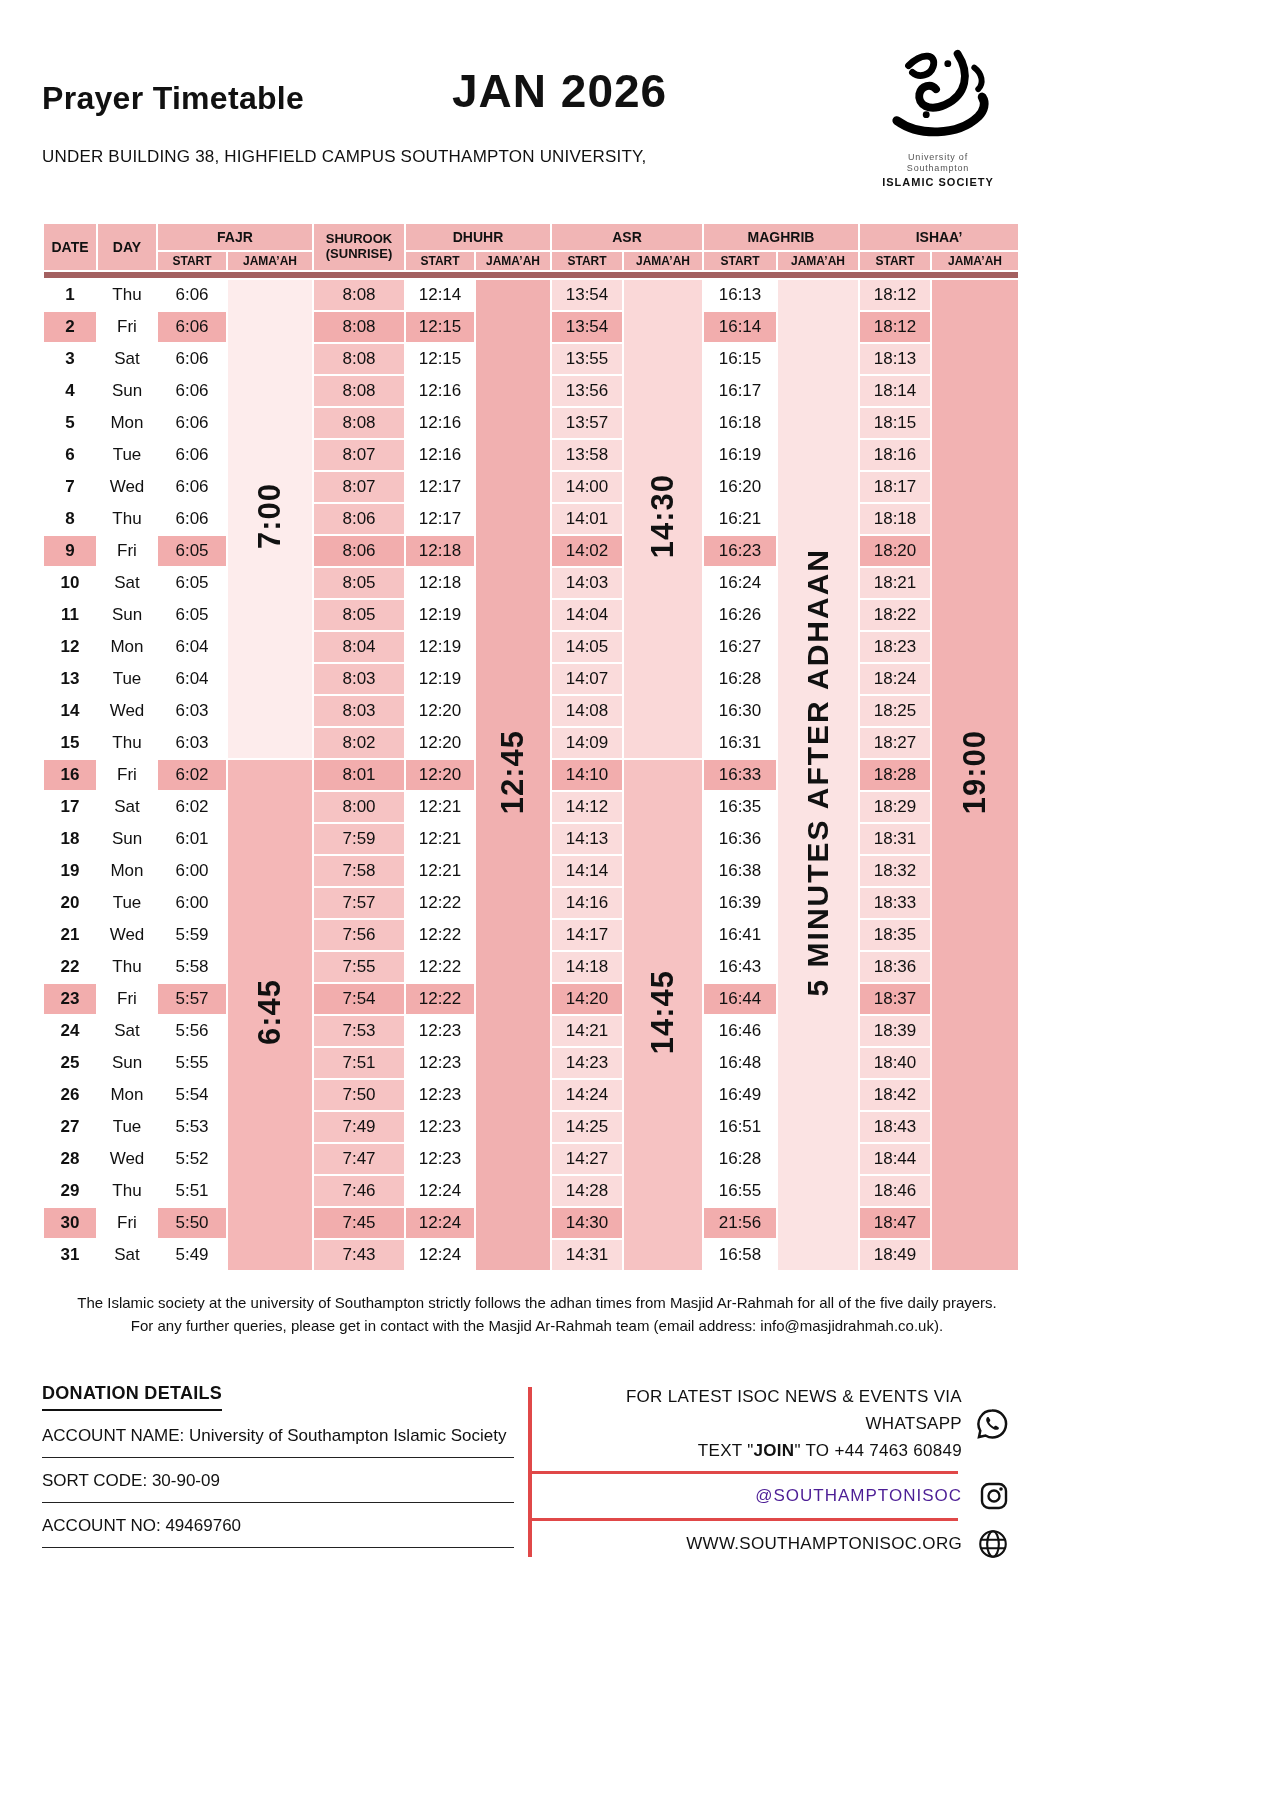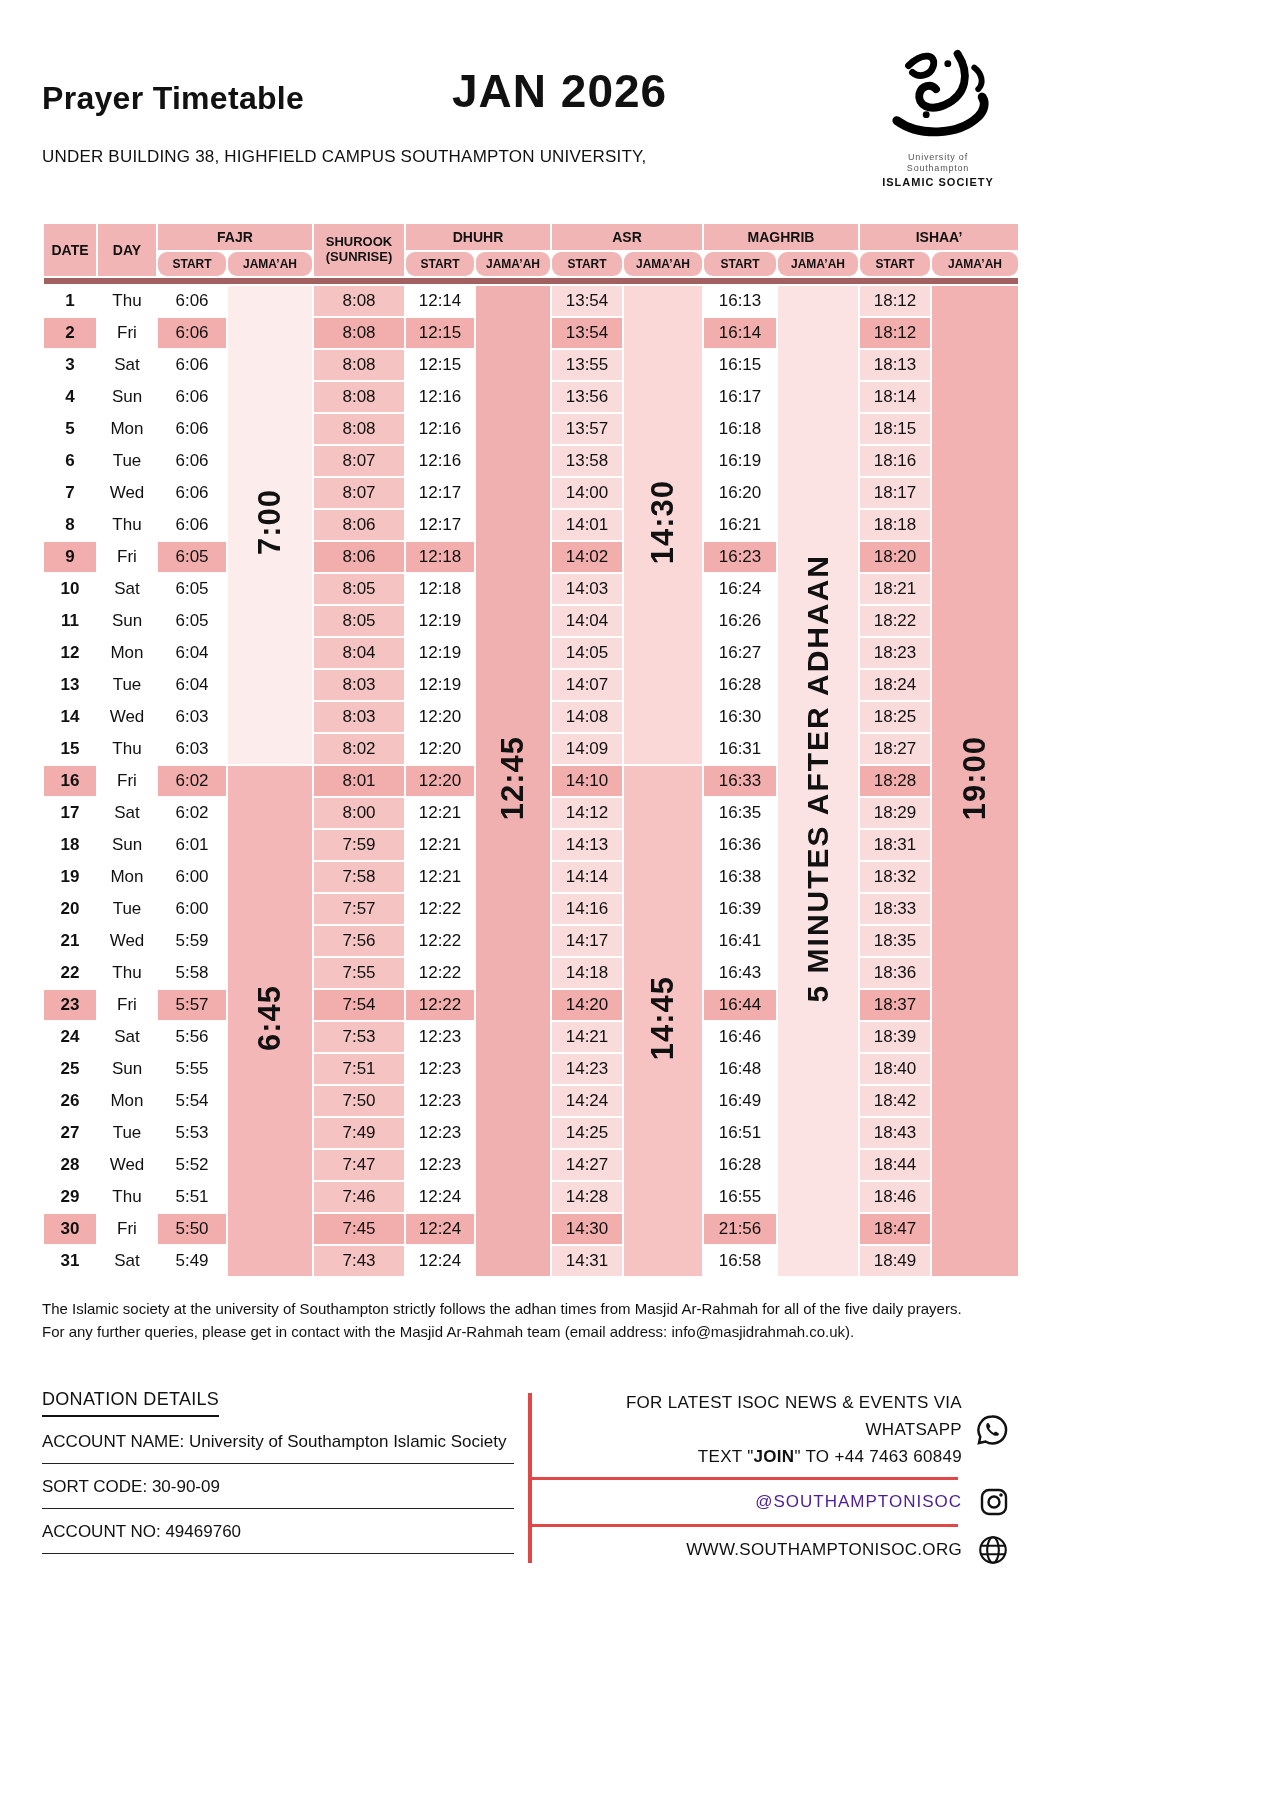--- a/index.html
+++ b/index.html
@@ -29,7 +29,7 @@
   th, td { padding:0; text-align:center; vertical-align:middle; }
   .hc { background:var(--header-pink); font-size:14px; font-weight:700; height:26px; }
   .hc.shur { font-size:13px; line-height:1.12; }
-  .hs { background:var(--header-pink); font-size:12px; font-weight:700; height:24px;border-radius:9px; }
+  .hs { background:var(--header-pink); font-size:12px; font-weight:700; height:18px; }
   .rulerow td { height:6px; background:var(--rule-maroon); }
   tbody td { height:30px; font-size:17px; }
   .c-date { font-weight:700; }

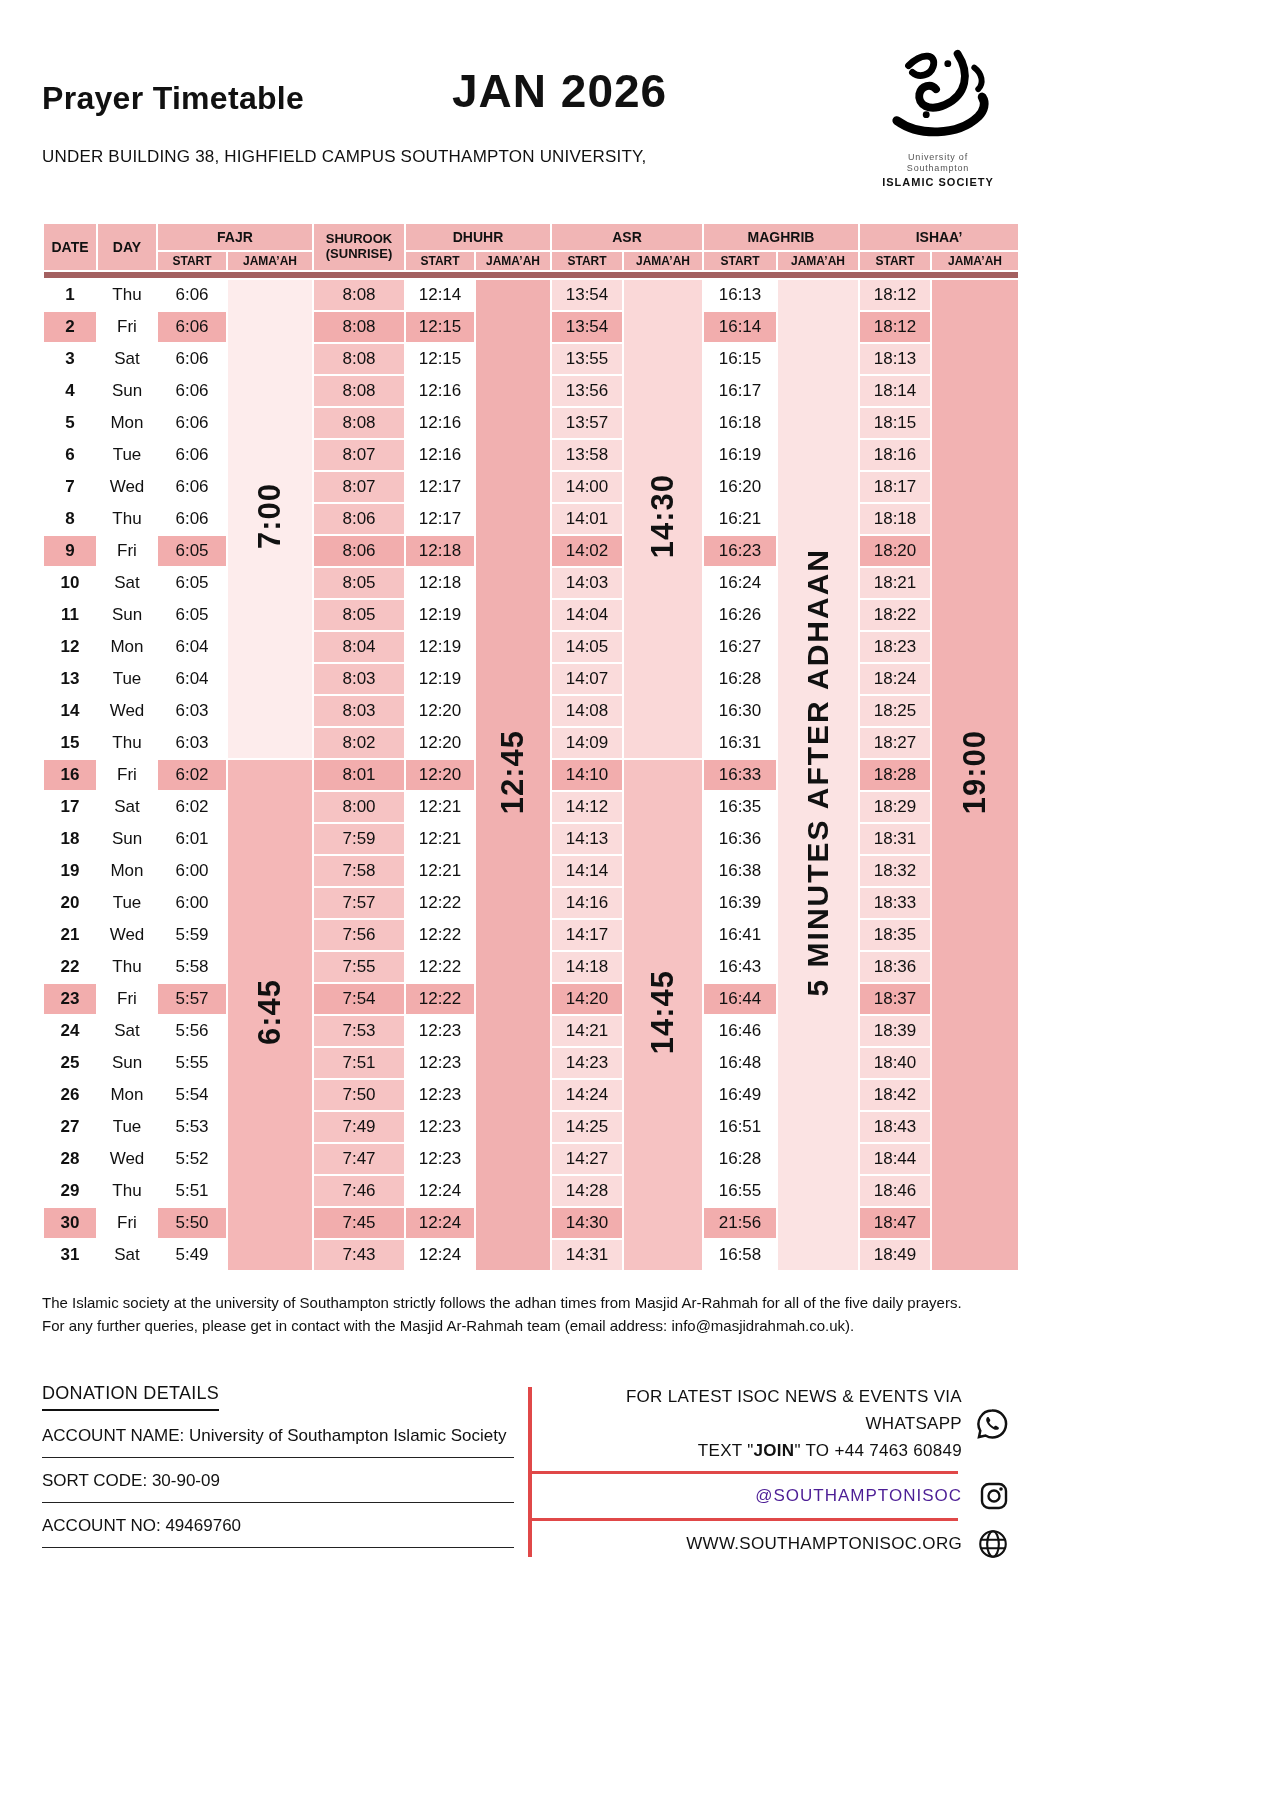--- a/index.html
+++ b/index.html
@@ -48,7 +48,7 @@
   .bg-mj .vtext { font-size:30px; letter-spacing:2px; }
 
   
-  .note { width:990px; margin:20px 0 0 42px; text-align:left; font-size:15px; line-height:1.5; }
+  .note { width:990px; margin:20px 0 0 42px; text-align:center; font-size:15px; line-height:1.5; }
 
   
   .footer { display:flex; margin:46px 262px 0 42px; }

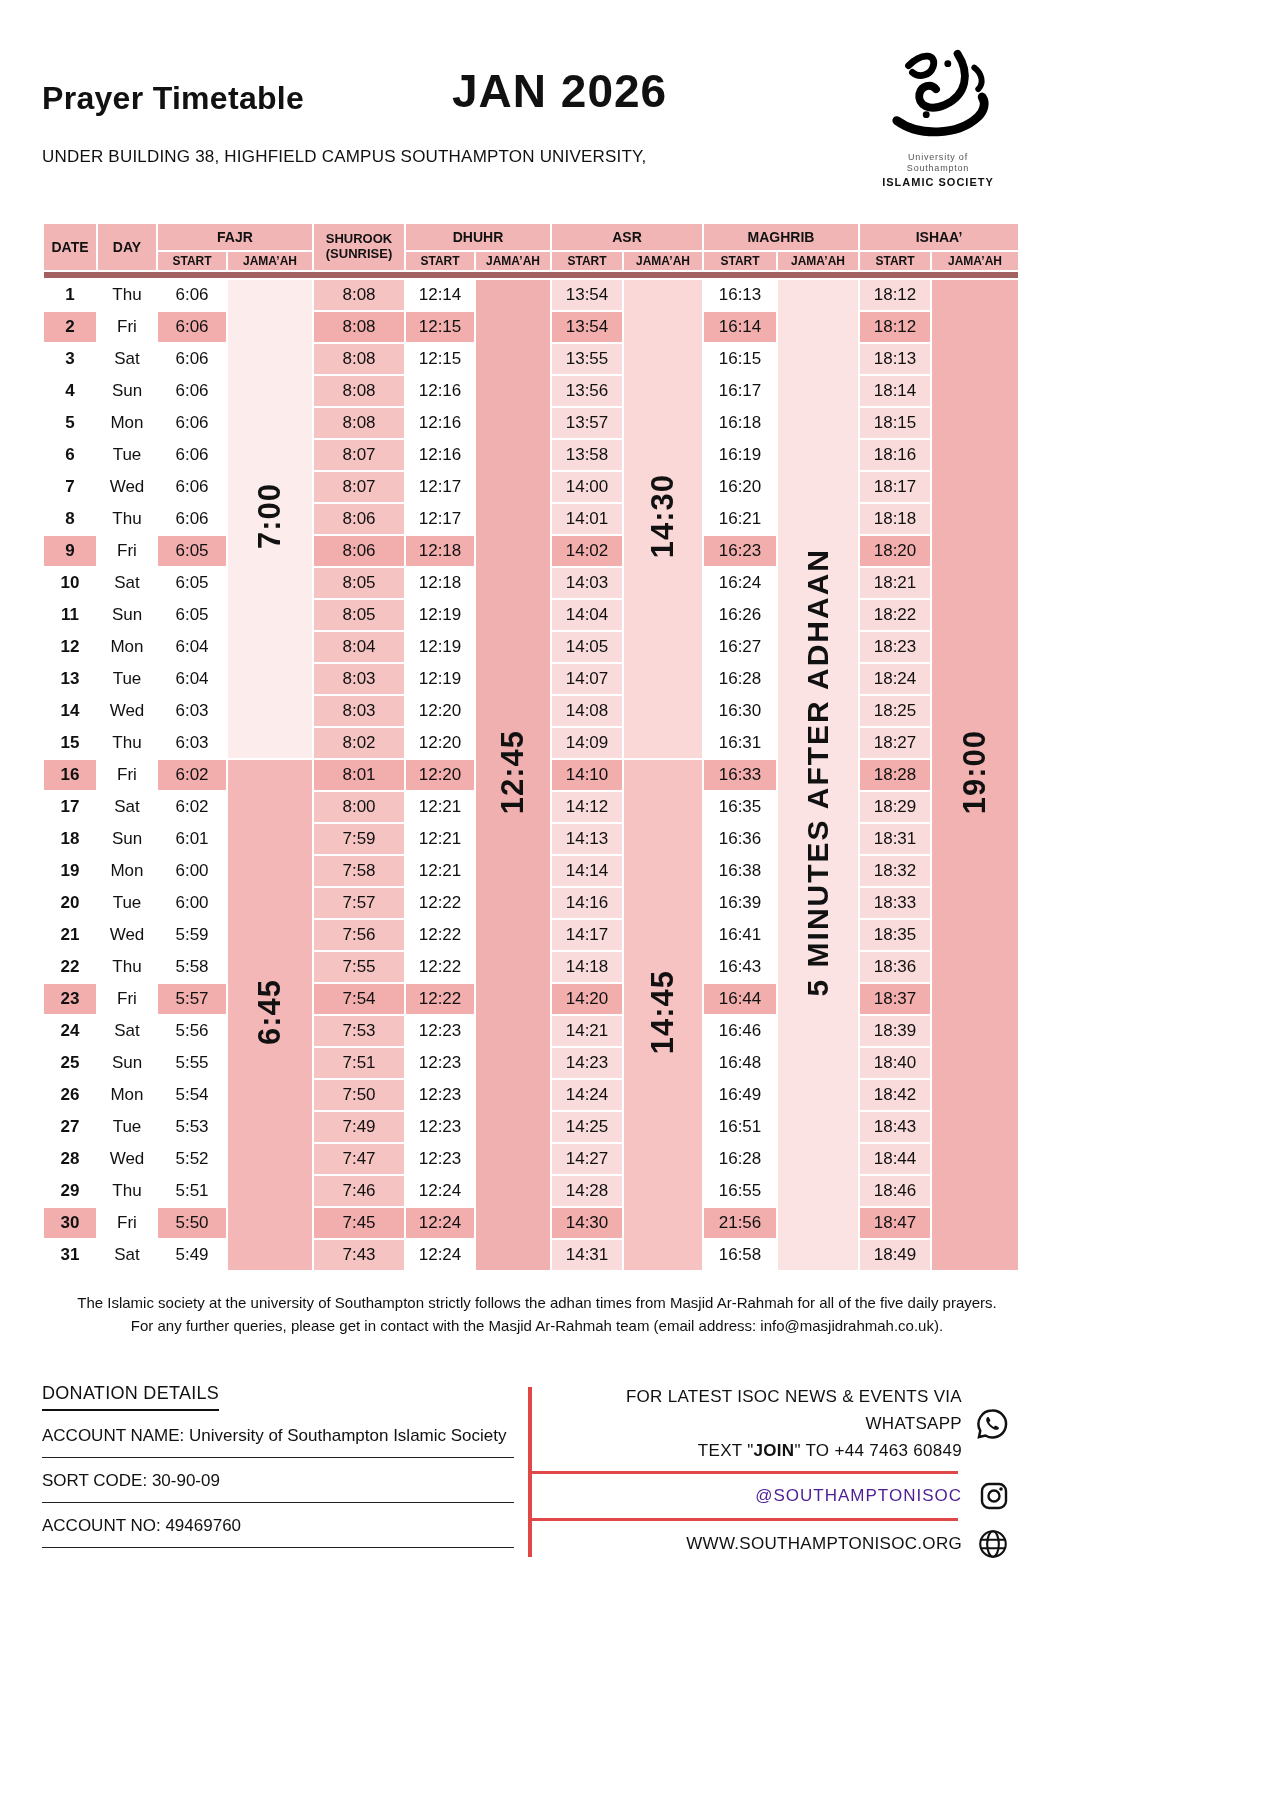--- a/index.html
+++ b/index.html
@@ -54,7 +54,7 @@
   .footer { display:flex; margin:46px 262px 0 42px; }
   .donation { width:472px; }
   .don-head-wrap { margin-bottom:2px; }
-  .don-head { display:inline-block; font-size:18px; font-weight:400; letter-spacing:.3px; border-bottom:2px solid #111; padding-bottom:5px; }
+  .don-head { display:inline-block; font-size:18px; font-weight:700; letter-spacing:.3px; border-bottom:2px solid #111; padding-bottom:5px; }
   .don-row { font-size:17px; padding:13px 0 11px 0; border-bottom:1.6px solid #222; }
   .social { flex:1; position:relative; margin-left:14px; }
   .red-bar { position:absolute; left:0; top:4px; bottom:4px; width:4px; background:var(--accent-red); }

